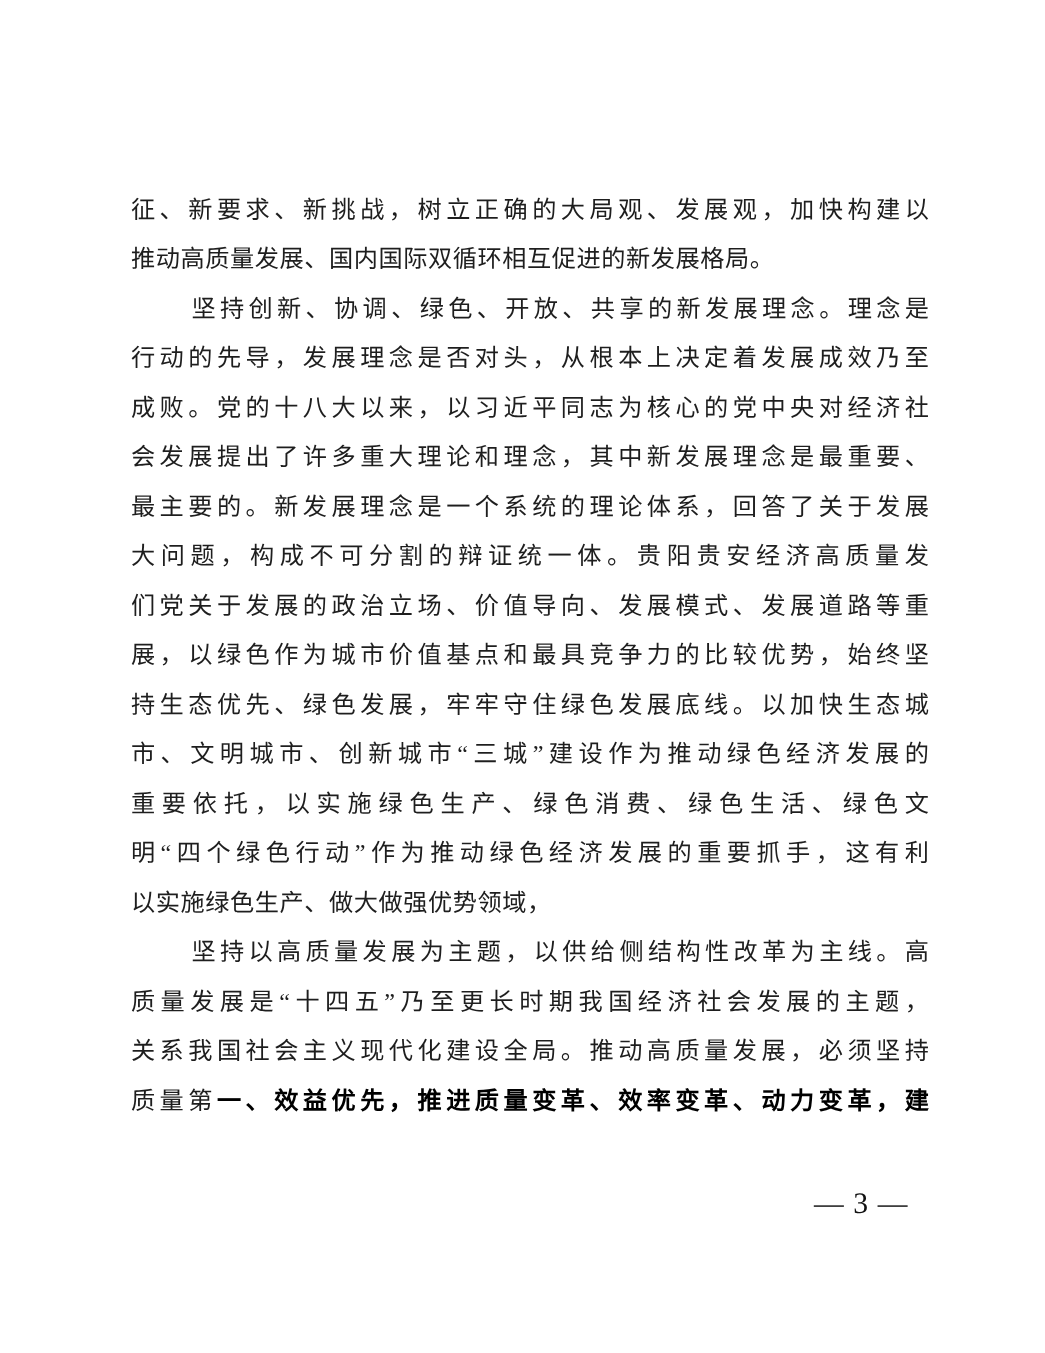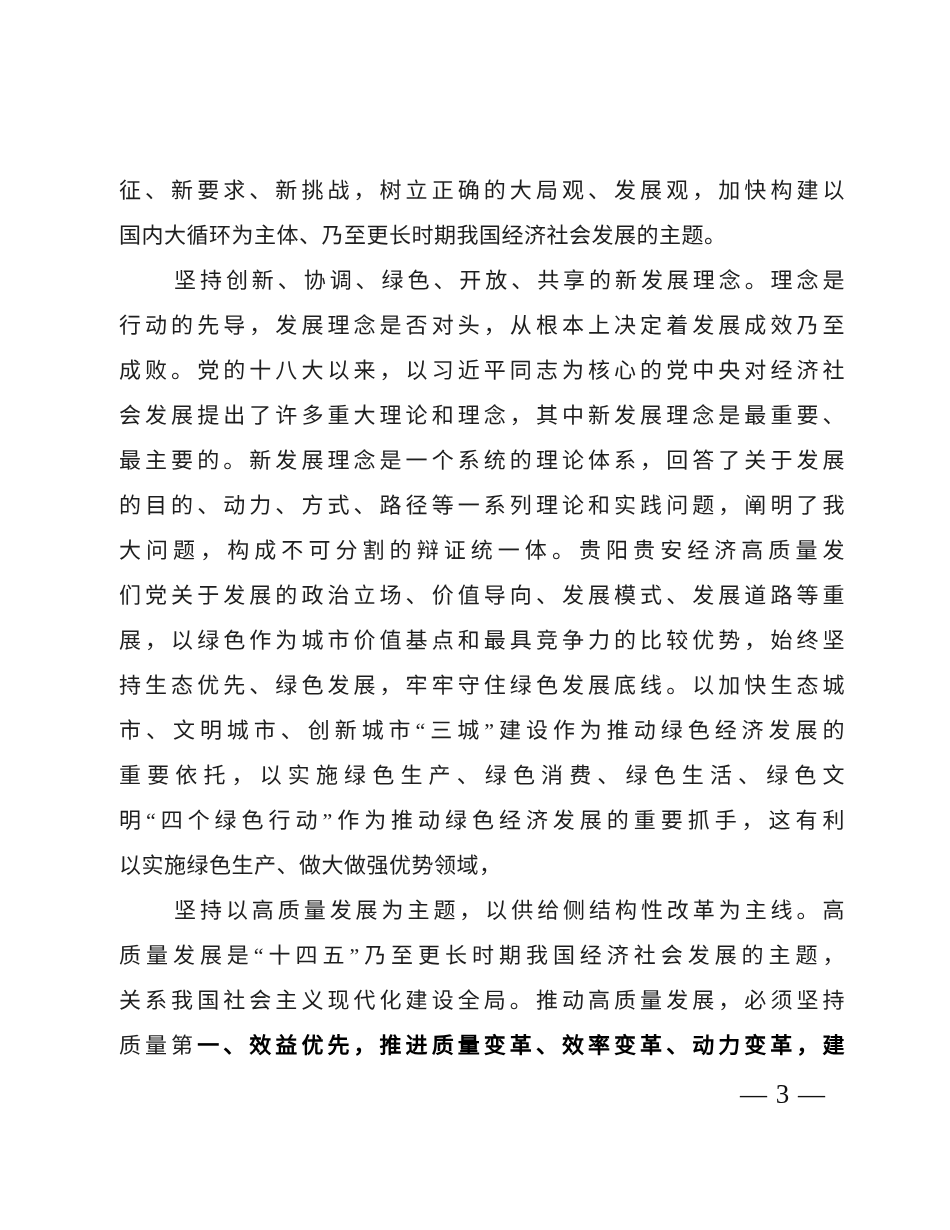--- a/index.html
+++ b/index.html
@@ -67,7 +67,7 @@
 <div class="doc-body" id="doc-body">
     <div class="paragraph">
       <div class="text-line fill"><span class="seg">征、新要求、新挑战，树立正确的大局观、发展观，加快构建以</span></div>
-      <div class="text-line"><span class="seg">国内大循环为主体、乃至更长时期我国经济社会发展的主题。</span></div>
+      <div class="text-line"><span class="seg">推动高质量发展、国内国际双循环相互促进的新发展格局。</span></div>
     </div>
     <div class="paragraph">
       <div class="text-line fill indent"><span class="seg">坚持创新、协调、绿色、开放、共享的新发展理念。理念是</span></div>

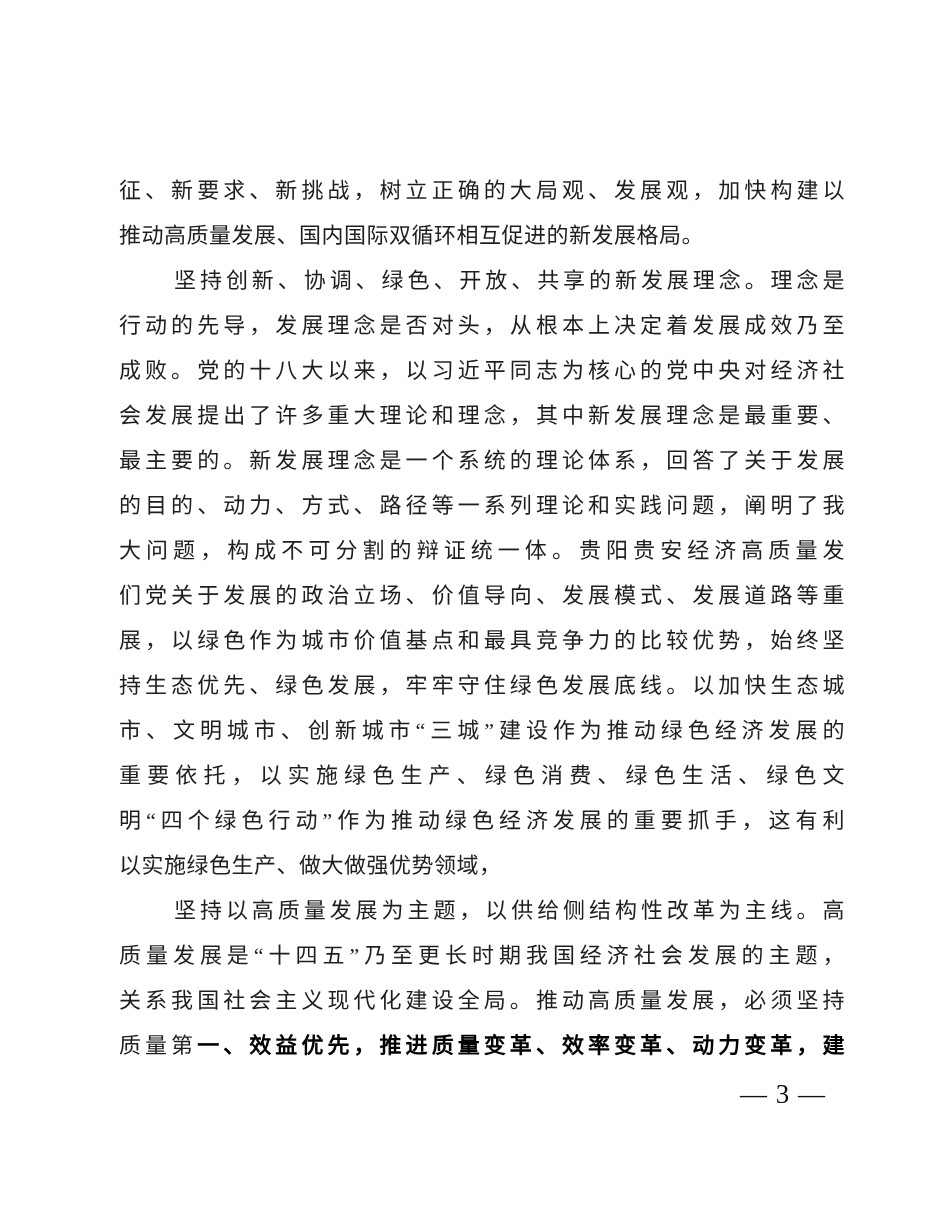--- a/index.html
+++ b/index.html
@@ -75,7 +75,6 @@
       <div class="text-line fill"><span class="seg">成败。党的十八大以来，以习近平同志为核心的党中央对经济社</span></div>
       <div class="text-line fill"><span class="seg">会发展提出了许多重大理论和理念，其中新发展理念是最重要、</span></div>
       <div class="text-line fill"><span class="seg">最主要的。新发展理念是一个系统的理论体系，回答了关于发展</span></div>
-      <div class="text-line fill"><span class="seg">的目的、动力、方式、路径等一系列理论和实践问题，阐明了我</span></div>
       <div class="text-line fill"><span class="seg">大问题，构成不可分割的辩证统一体。贵阳贵安经济高质量发</span></div>
       <div class="text-line fill"><span class="seg">们党关于发展的政治立场、价值导向、发展模式、发展道路等重</span></div>
       <div class="text-line fill"><span class="seg">展，以绿色作为城市价值基点和最具竞争力的比较优势，始终坚</span></div>

